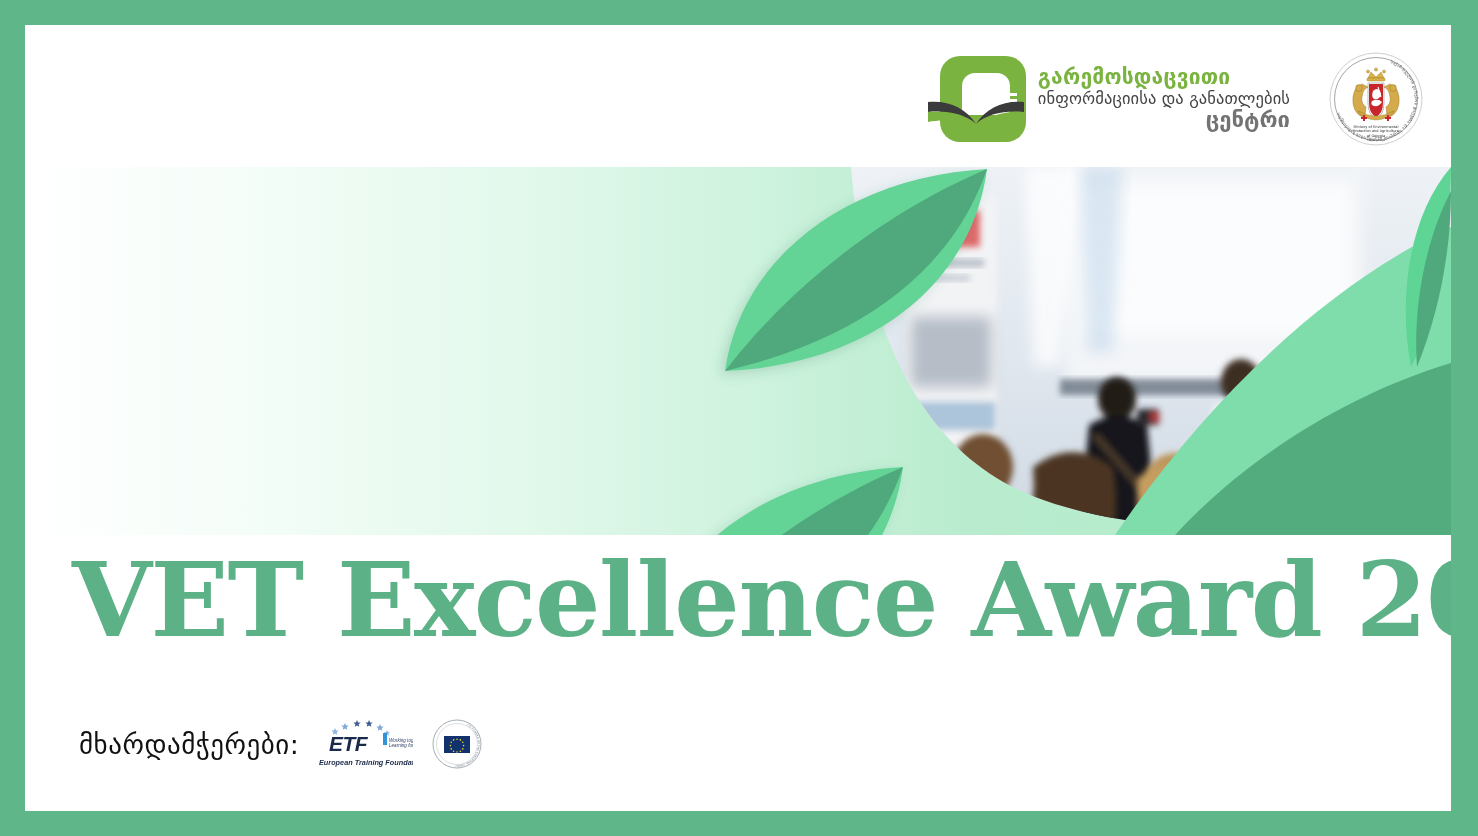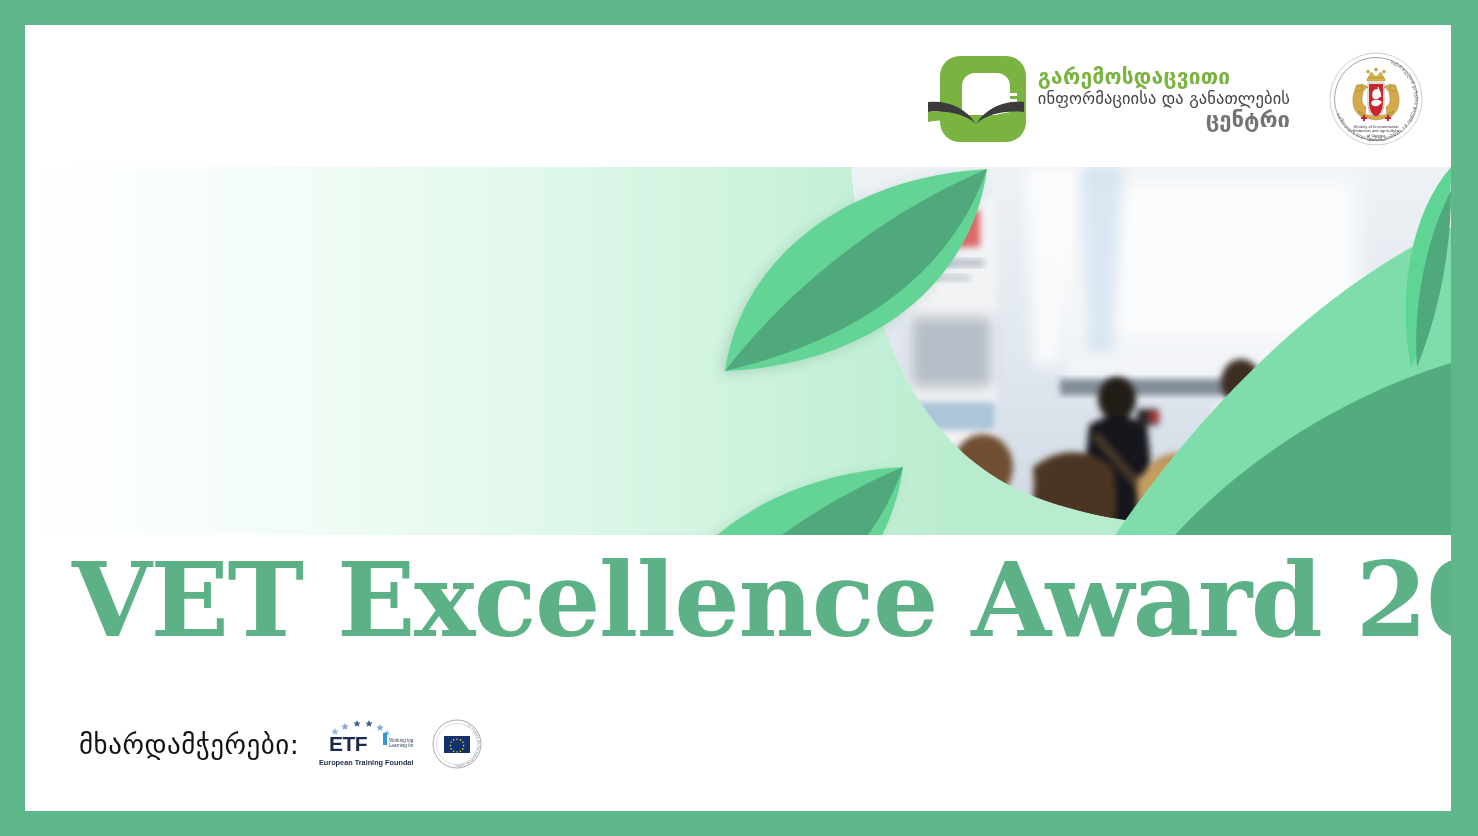--- a/index.html
+++ b/index.html
@@ -177,6 +177,7 @@
     width: 96px;
     height: 58px;
     flex: 0 0 96px;
+    font-style: italic;
   }
   .eu-badge {
     position: relative;

